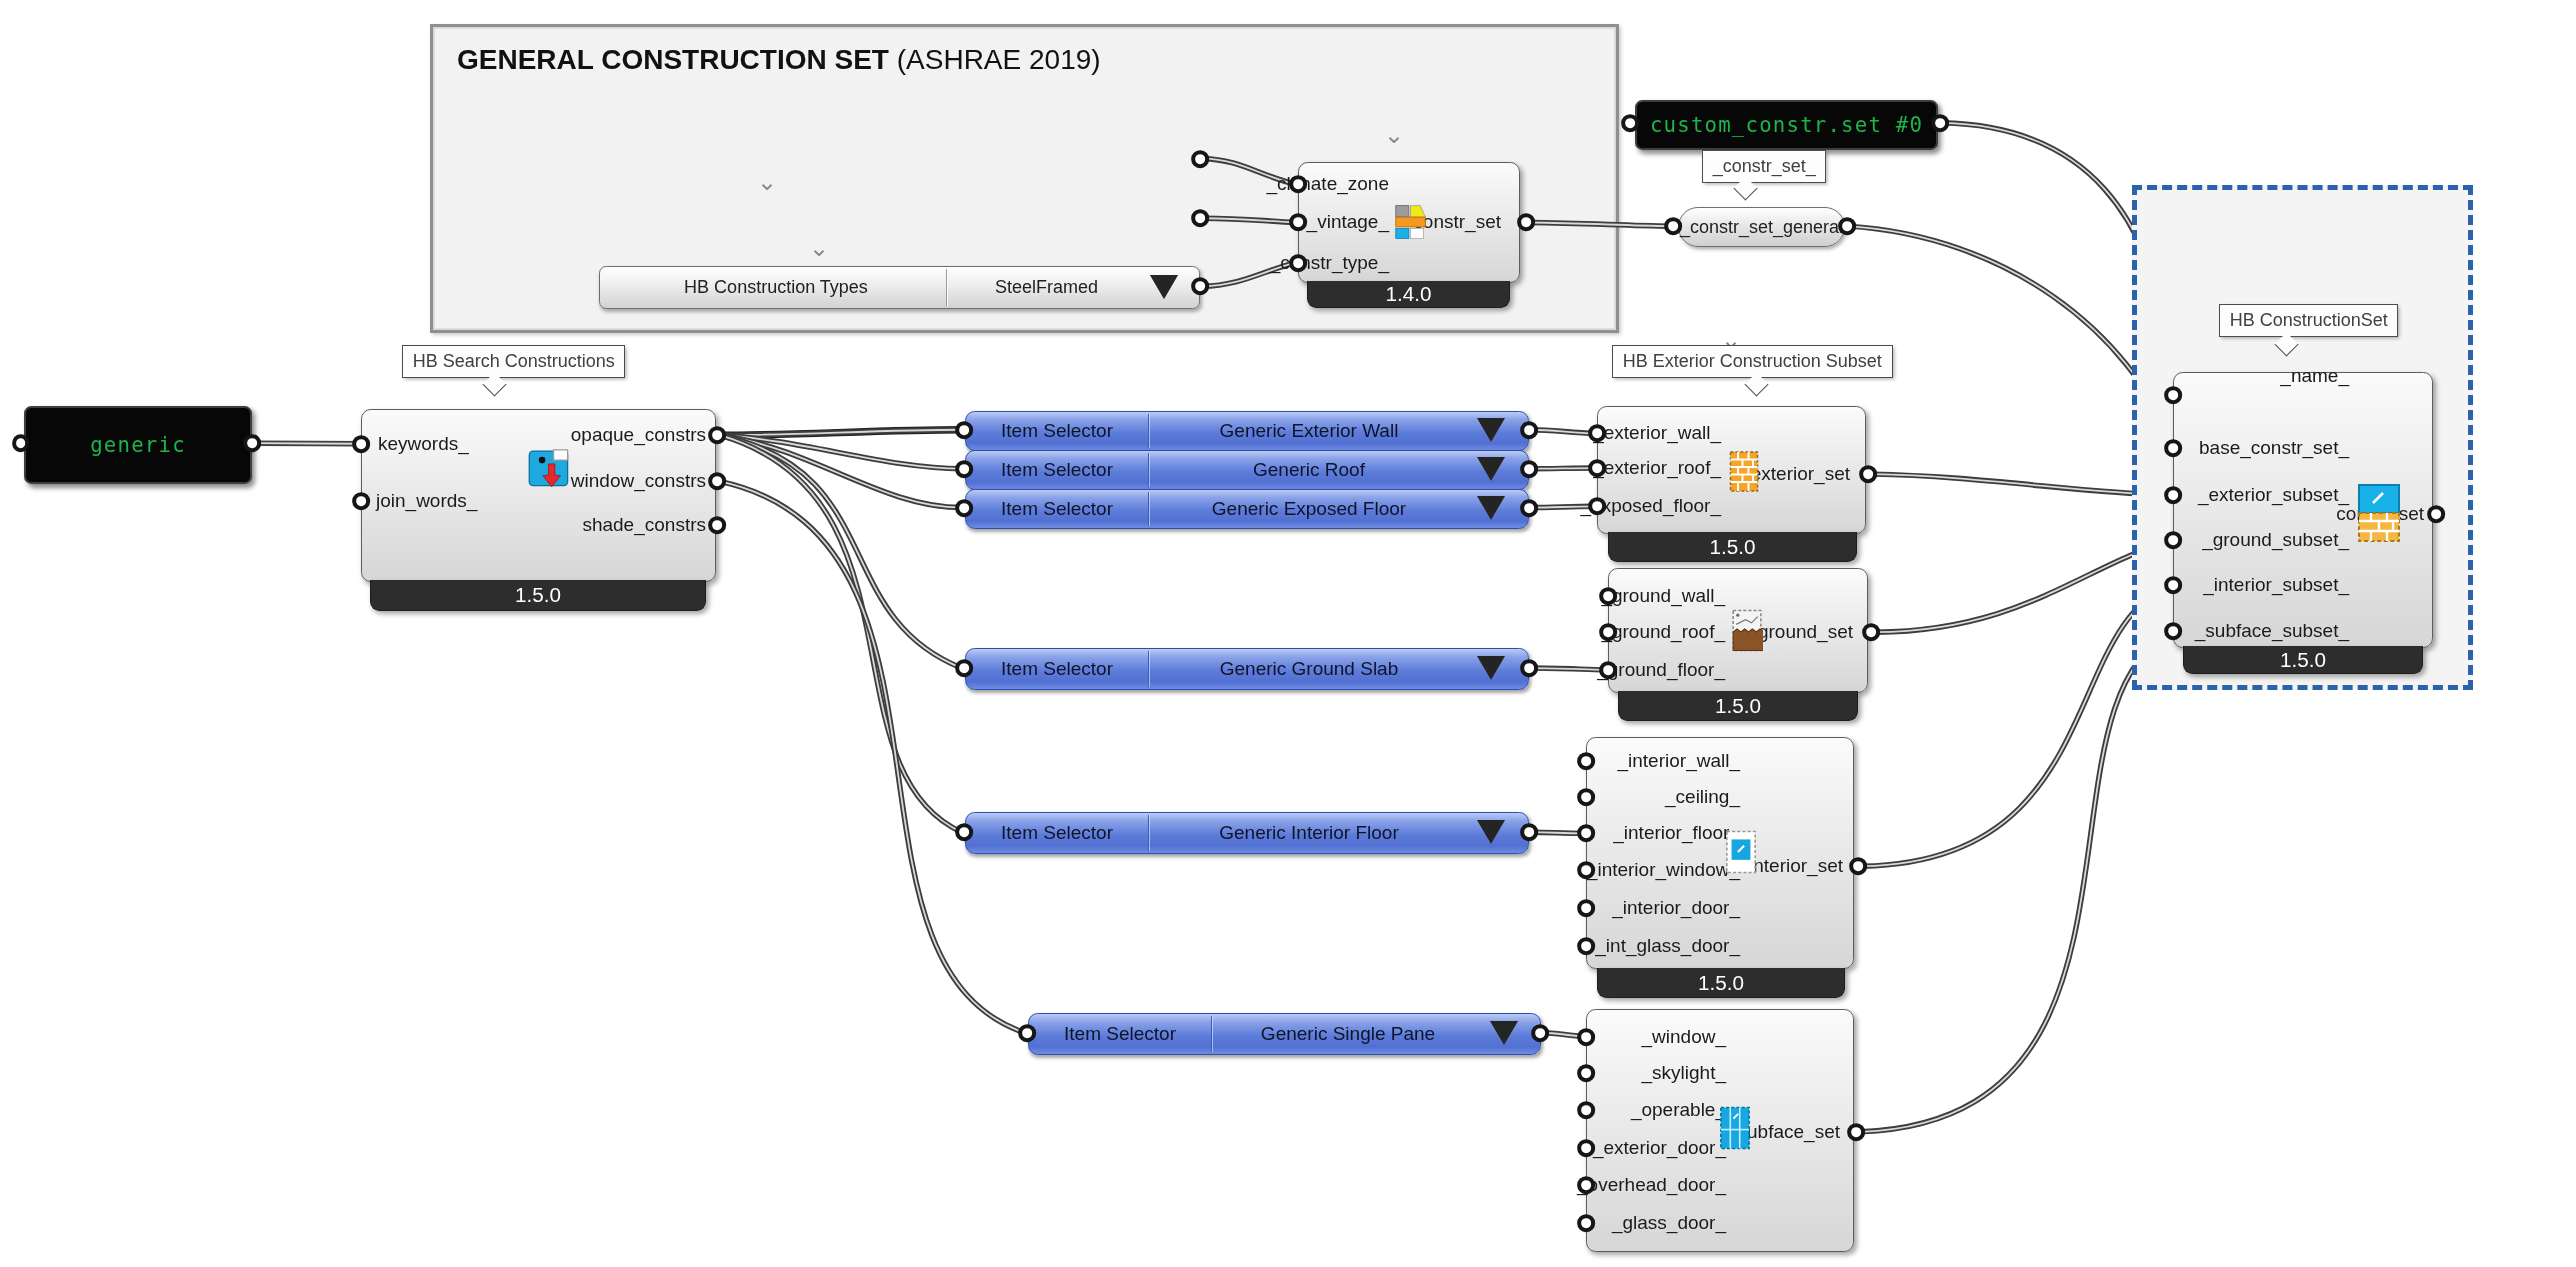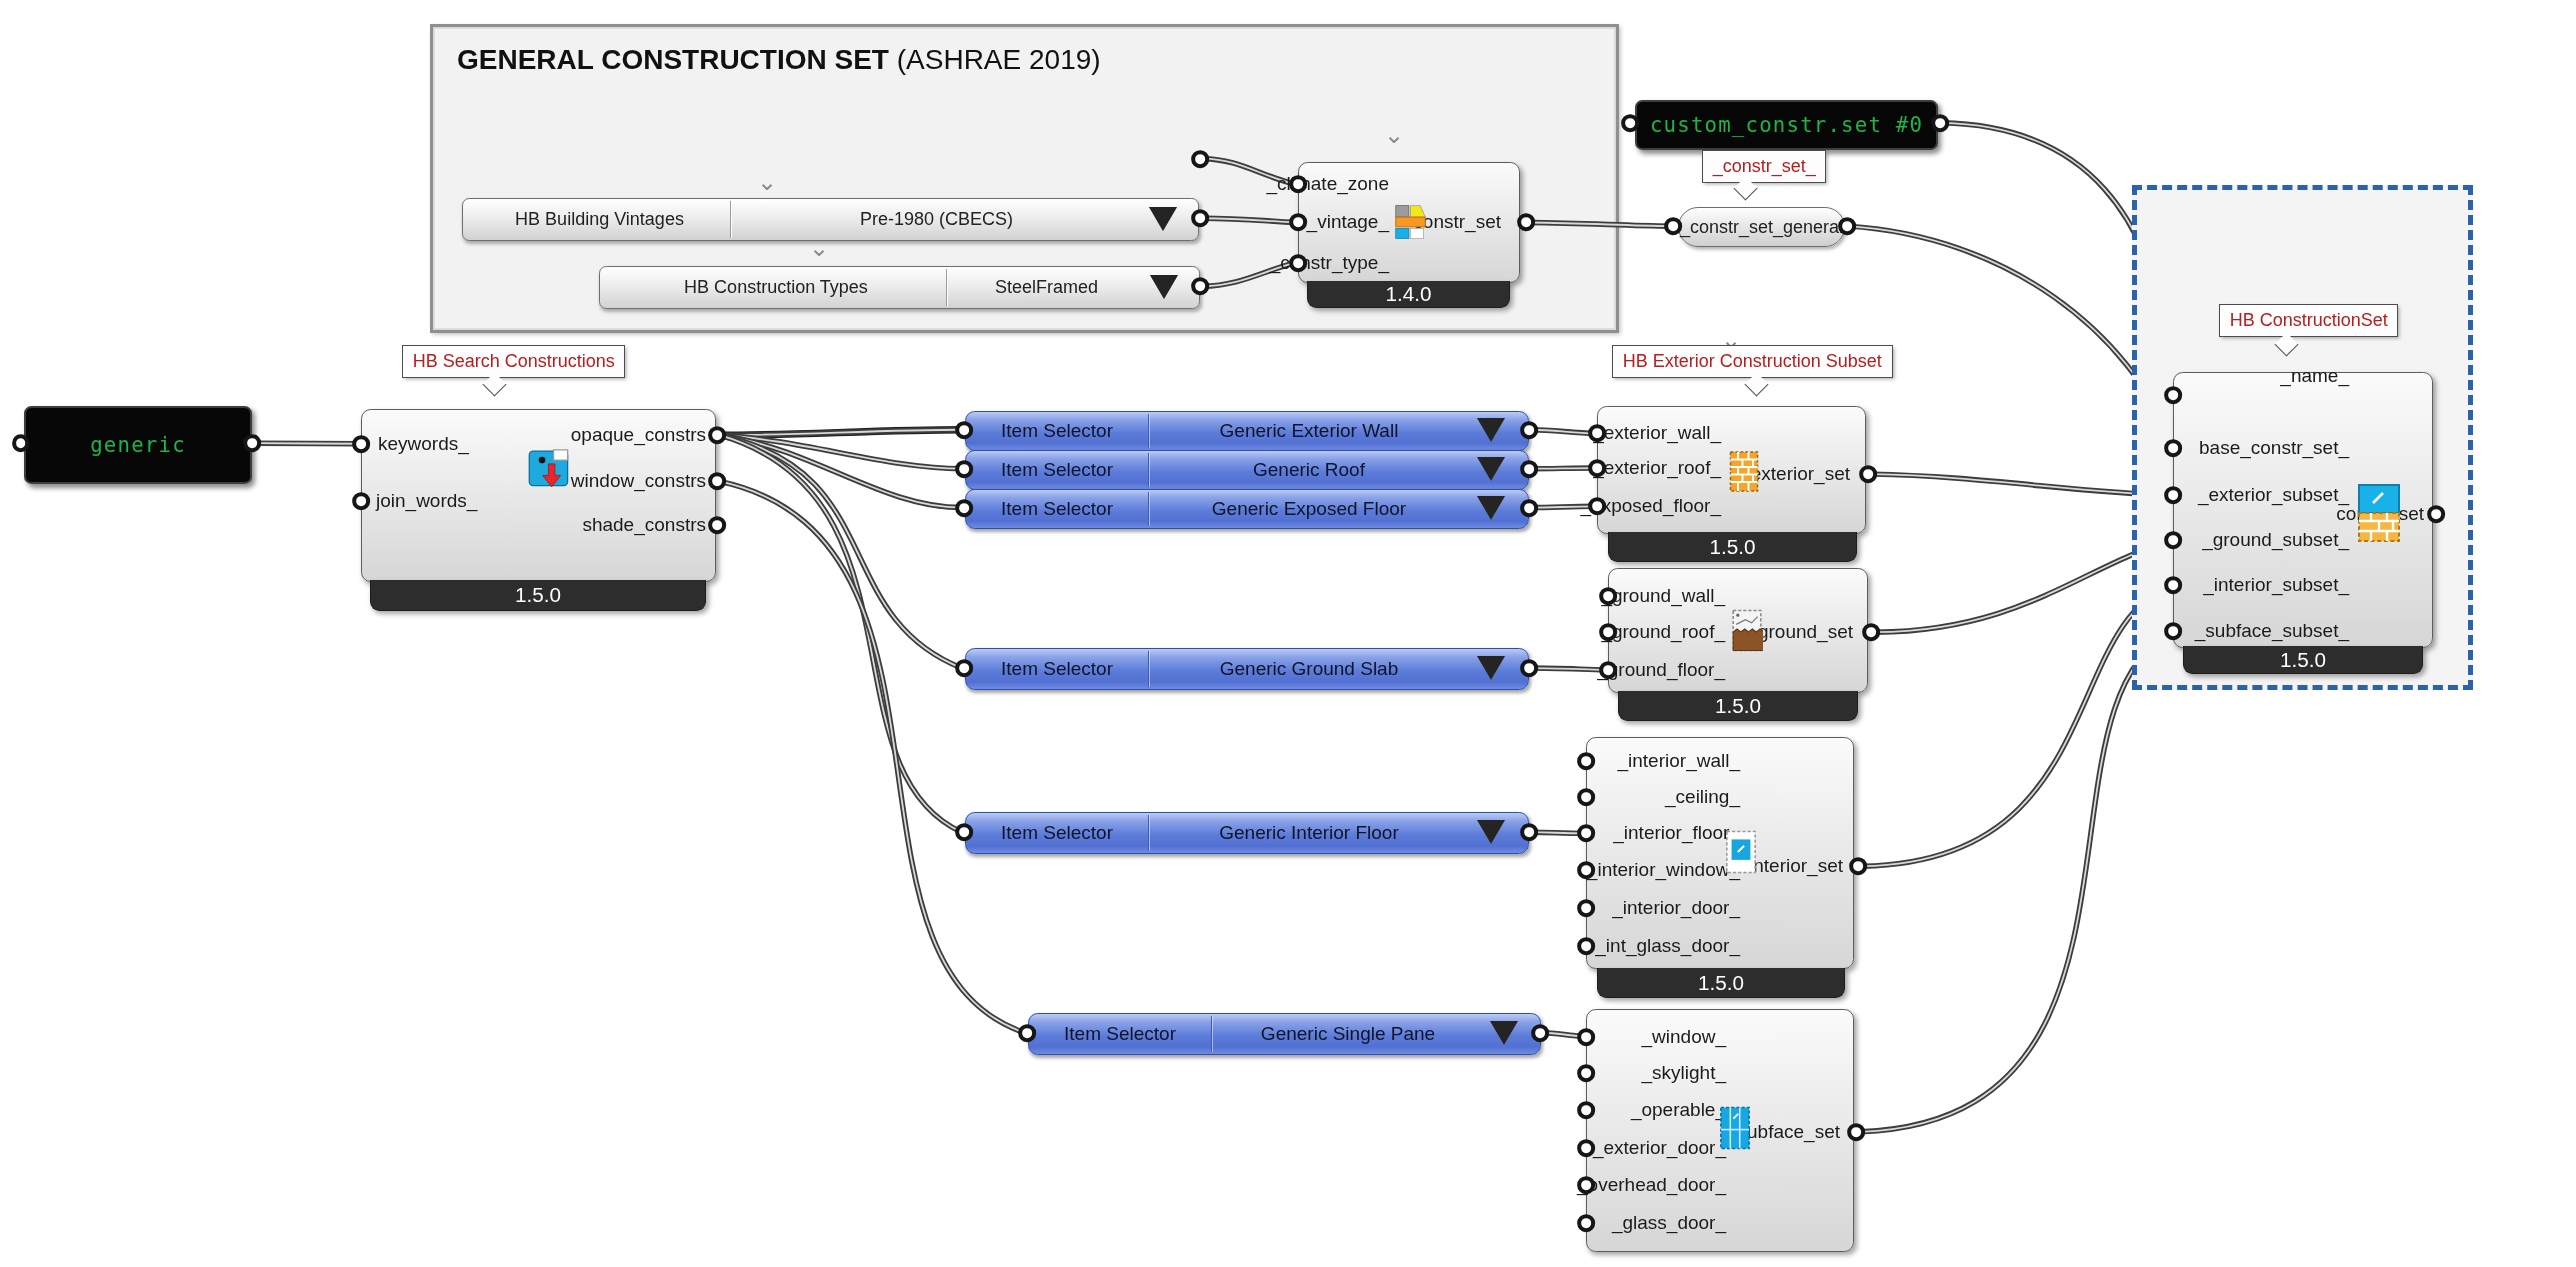--- a/index.html
+++ b/index.html
@@ -19,7 +19,7 @@
   .lab{position:absolute;font-size:19px;color:#1b1b1b;white-space:nowrap;transform:translateY(-50%);}
   .lab.r{text-align:right;}
   .tag{position:absolute;background:#fdfdfd;border:1.2px solid #4c4c4c;box-shadow:2.4px 2.4px 3.6px rgba(0,0,0,.3);
-       font-size:18px;color:#b91c1c;padding:4.9px 9.7px;white-space:nowrap;z-index:6;}
+       font-size:18px;color:#404040;padding:4.9px 9.7px;white-space:nowrap;z-index:6;}
   .tag-tail{position:absolute;width:16px;height:16px;background:#fdfdfd;border-right:1.2px solid #4c4c4c;
        border-bottom:1.2px solid #4c4c4c;transform:rotate(45deg);z-index:7;}
   .panel-black{position:absolute;background:#070707;border:2.4px solid #3e3e3e;border-radius:7.3px;

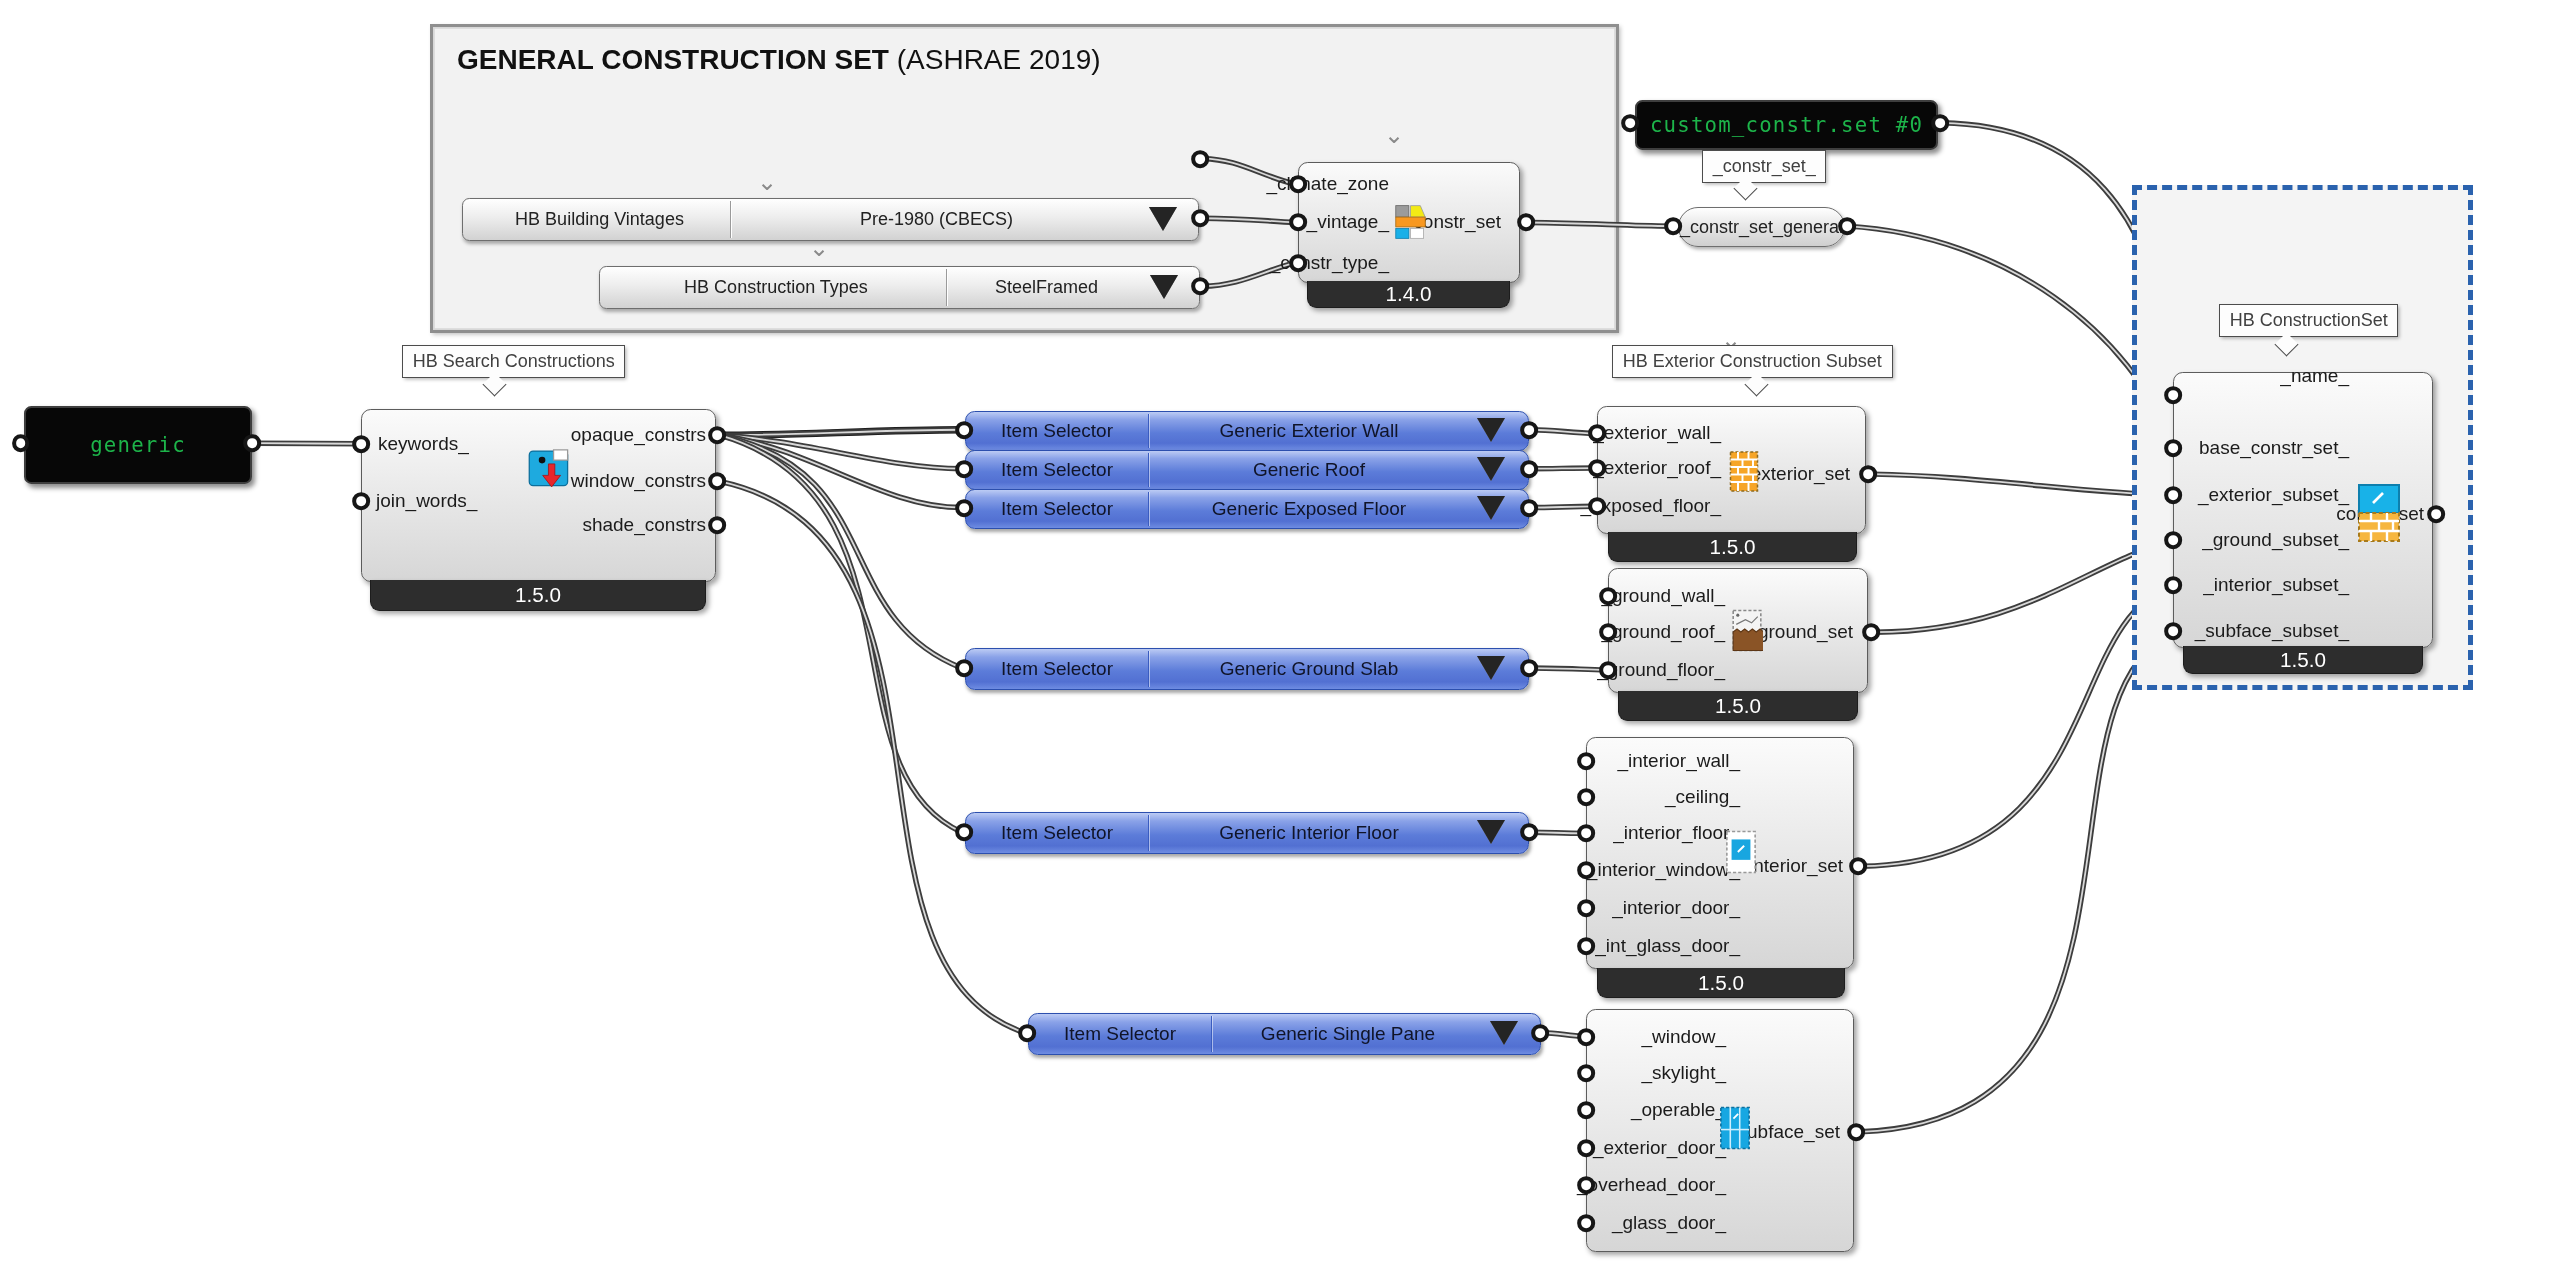--- a/index.html
+++ b/index.html
@@ -131,12 +131,6 @@
 
   <div class="conn" style="left:1200px;top:159px;"></div>
 
-  <div class="vlist" style="left:462px;top:198px;width:735px;height:41px;">
-    <div class="vl-cell" style="left:12px;width:249px;">HB Building Vintages</div>
-    <div class="vl-div" style="left:267px;"></div>
-    <div class="vl-cell" style="left:267px;width:413px;">Pre-1980 (CBECS)</div>
-    <div class="tri" style="left:686px;top:8px;"></div>
-  </div>
   <div class="conn" style="left:1200px;top:218px;"></div>
 
   <div class="vlist" style="left:599px;top:266px;width:599px;height:41px;">

